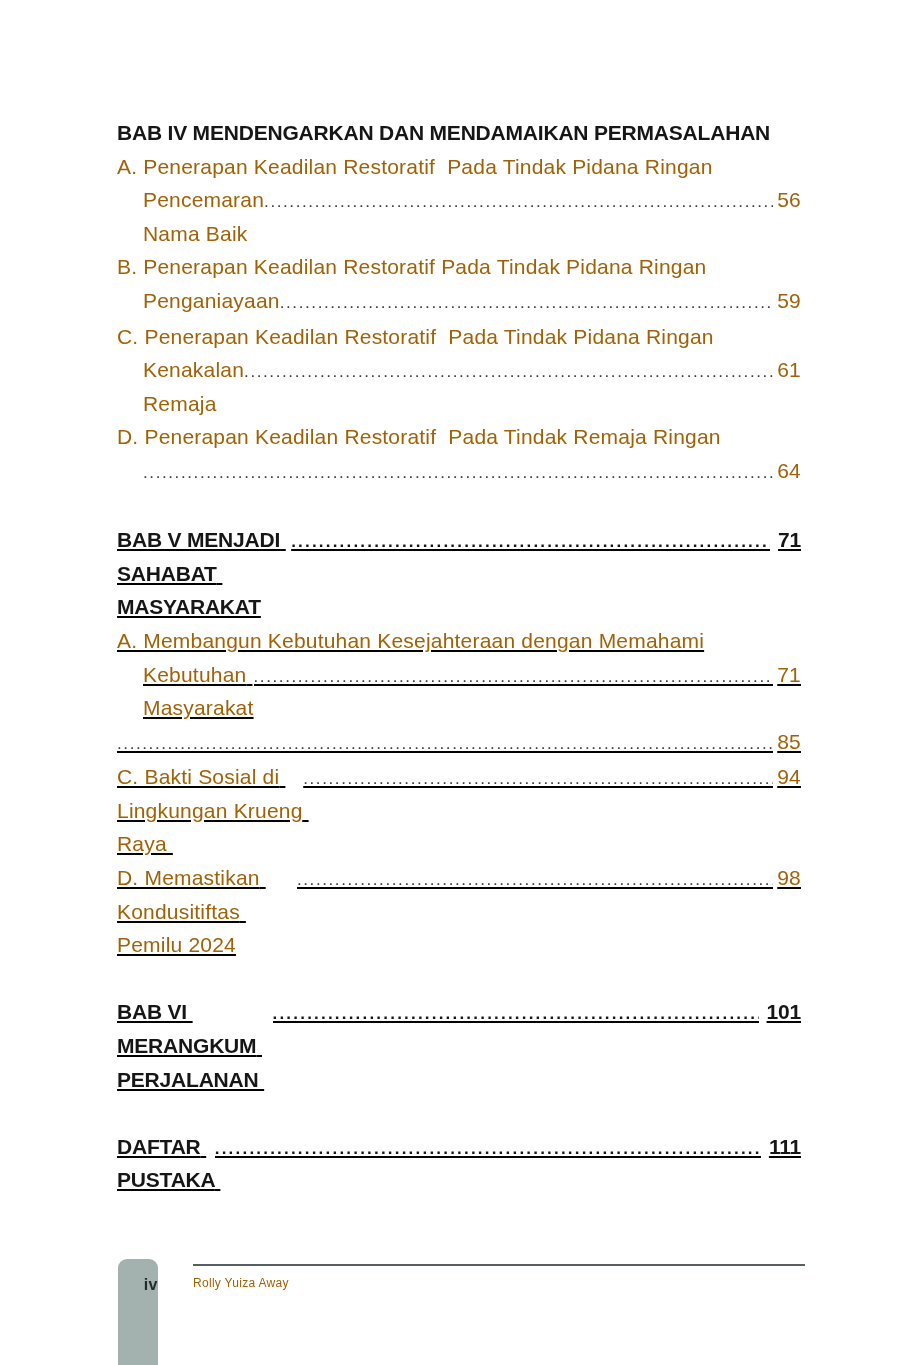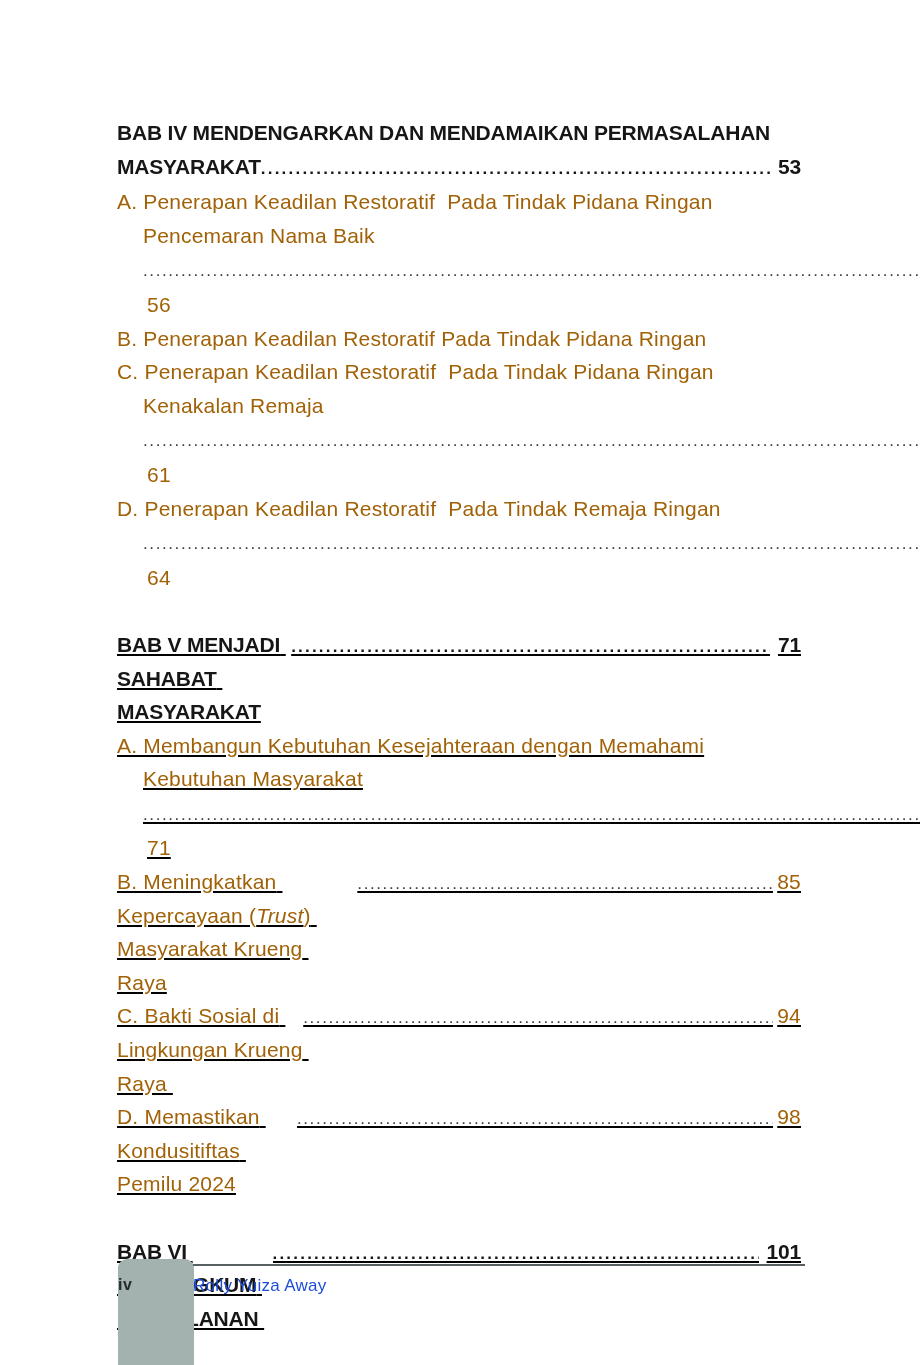--- a/index.html
+++ b/index.html
@@ -122,11 +122,6 @@
         <div class="toc-row chapter">
           <span class="toc-text"><span>BAB IV MENDENGARKAN DAN MENDAMAIKAN PERMASALAHAN</span></span>
         </div>
-        <div class="toc-row chapter">
-          <span class="toc-text"><span>MASYARAKAT </span></span>
-          <span class="leader"></span>
-          <span class="pagenum">53</span>
-        </div>
         <div class="toc-row item">
           <span class="toc-text"><span>A. Penerapan Keadilan Restoratif  Pada Tindak Pidana Ringan</span></span>
         </div>

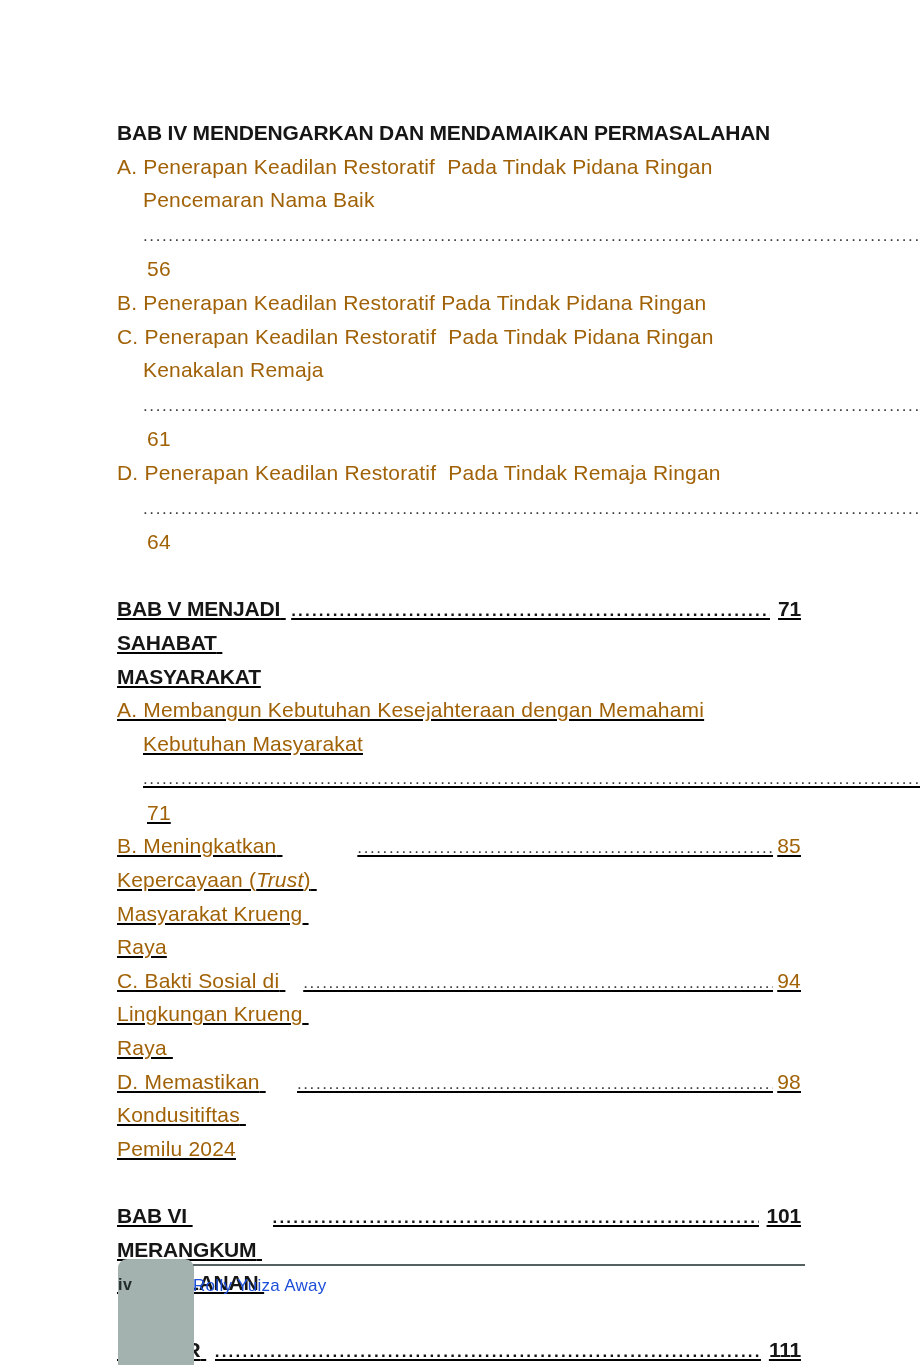--- a/index.html
+++ b/index.html
@@ -41,7 +41,6 @@
   }
   .toc-row.indent {
     padding-left: 26px;
-    flex-direction: column;
   }
   .toc-text {
     white-space: pre-wrap;

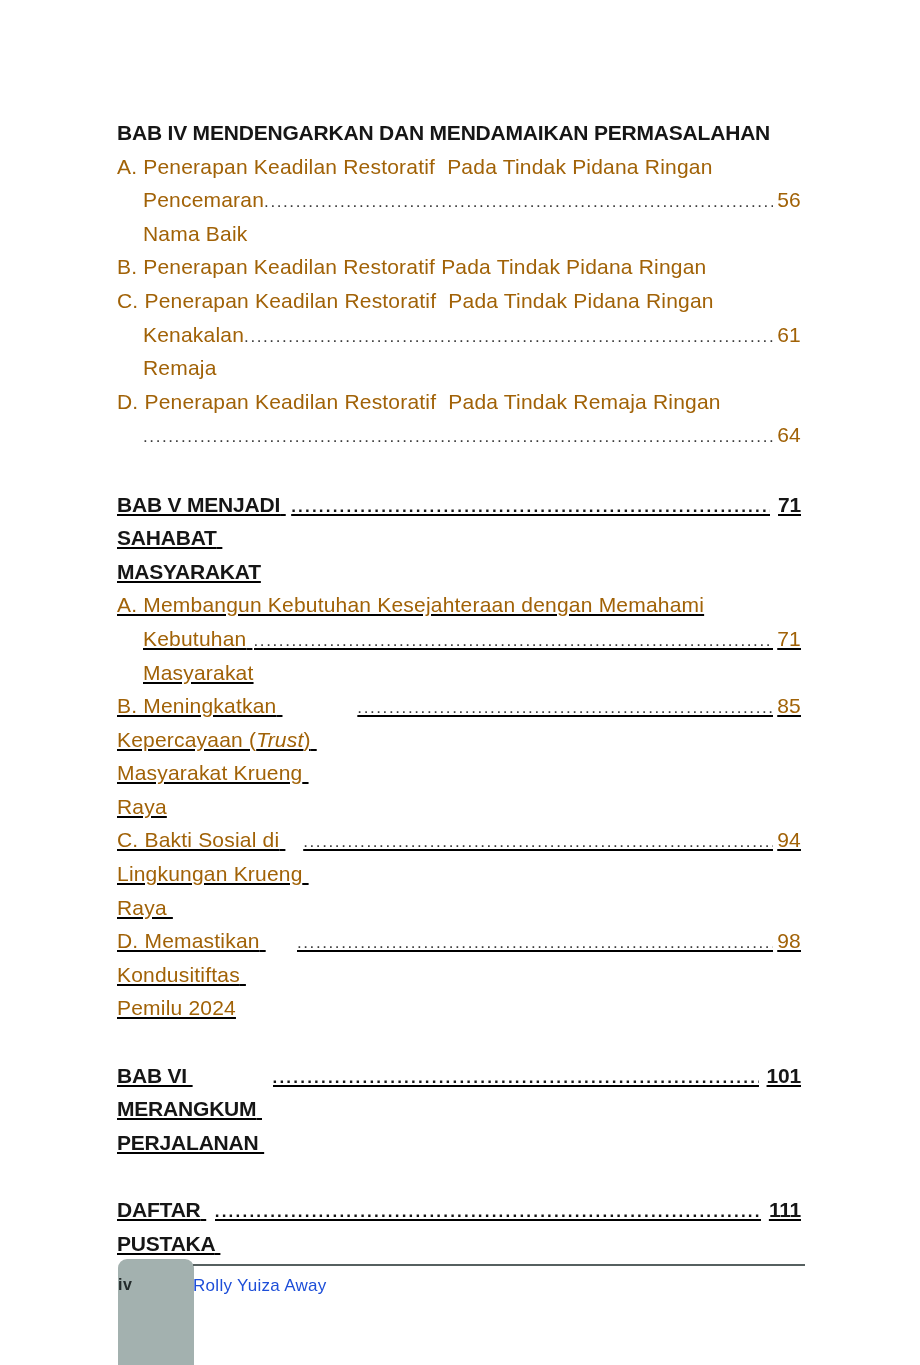--- a/index.html
+++ b/index.html
@@ -132,6 +132,11 @@
         <div class="toc-row item">
           <span class="toc-text"><span>B. Penerapan Keadilan Restoratif Pada Tindak Pidana Ringan</span></span>
         </div>
+        <div class="toc-row item indent">
+          <span class="toc-text"><span>Penganiayaan </span></span>
+          <span class="leader"></span>
+          <span class="pagenum">59</span>
+        </div>
         <div class="toc-row item">
           <span class="toc-text"><span>C. Penerapan Keadilan Restoratif  Pada Tindak Pidana Ringan</span></span>
         </div>

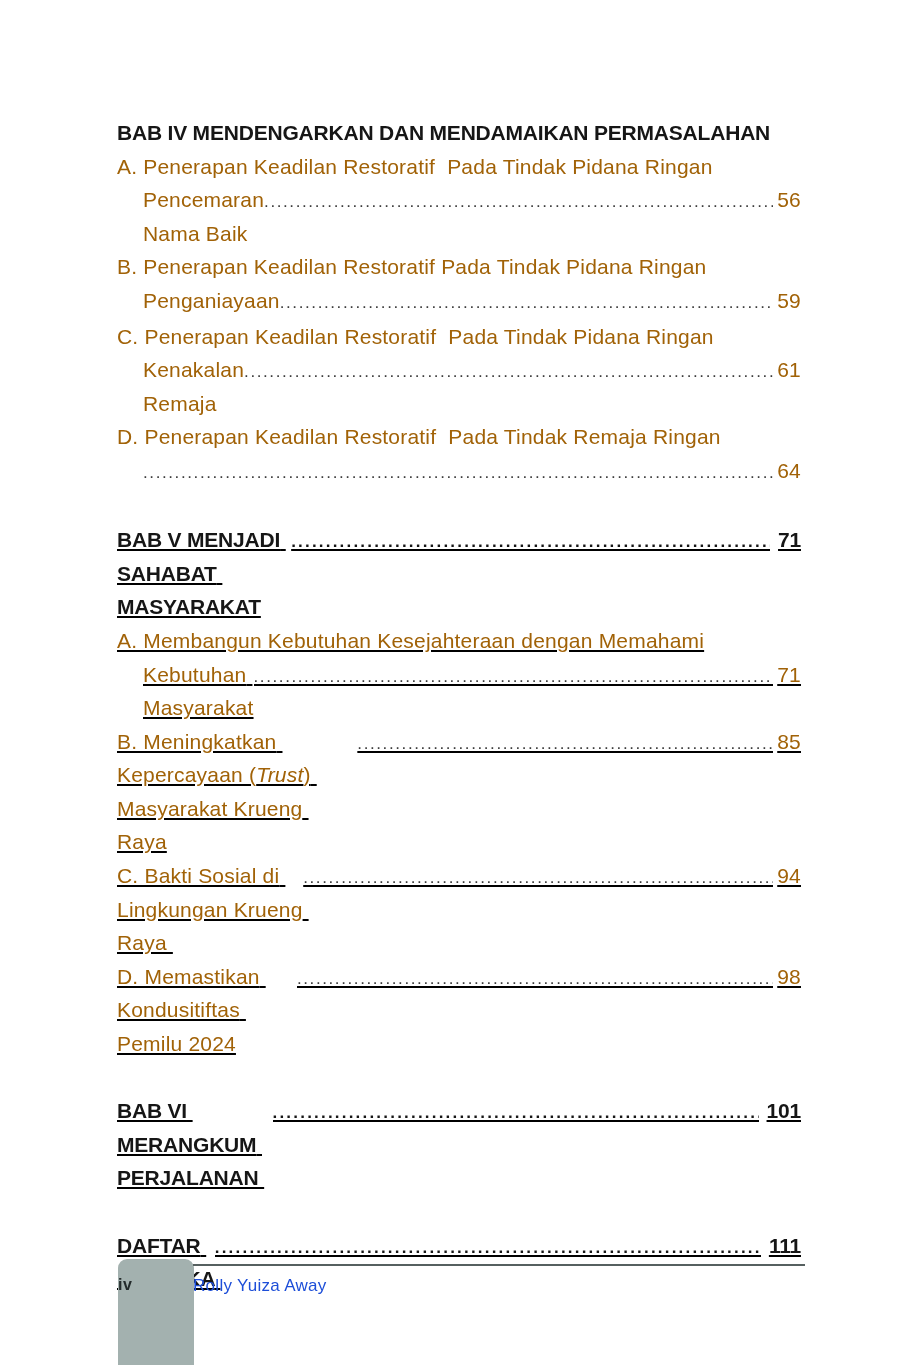--- a/index.html
+++ b/index.html
@@ -168,7 +168,6 @@
           <span class="pagenum">71</span>
         </div>
         <div class="toc-row item">
-          <span class="toc-text"><span>B. Meningkatkan Kepercayaan (</span><i>Trust</i><span>) Masyarakat Krueng Raya</span></span>
           <span class="leader"></span>
           <span class="pagenum">85</span>
         </div>

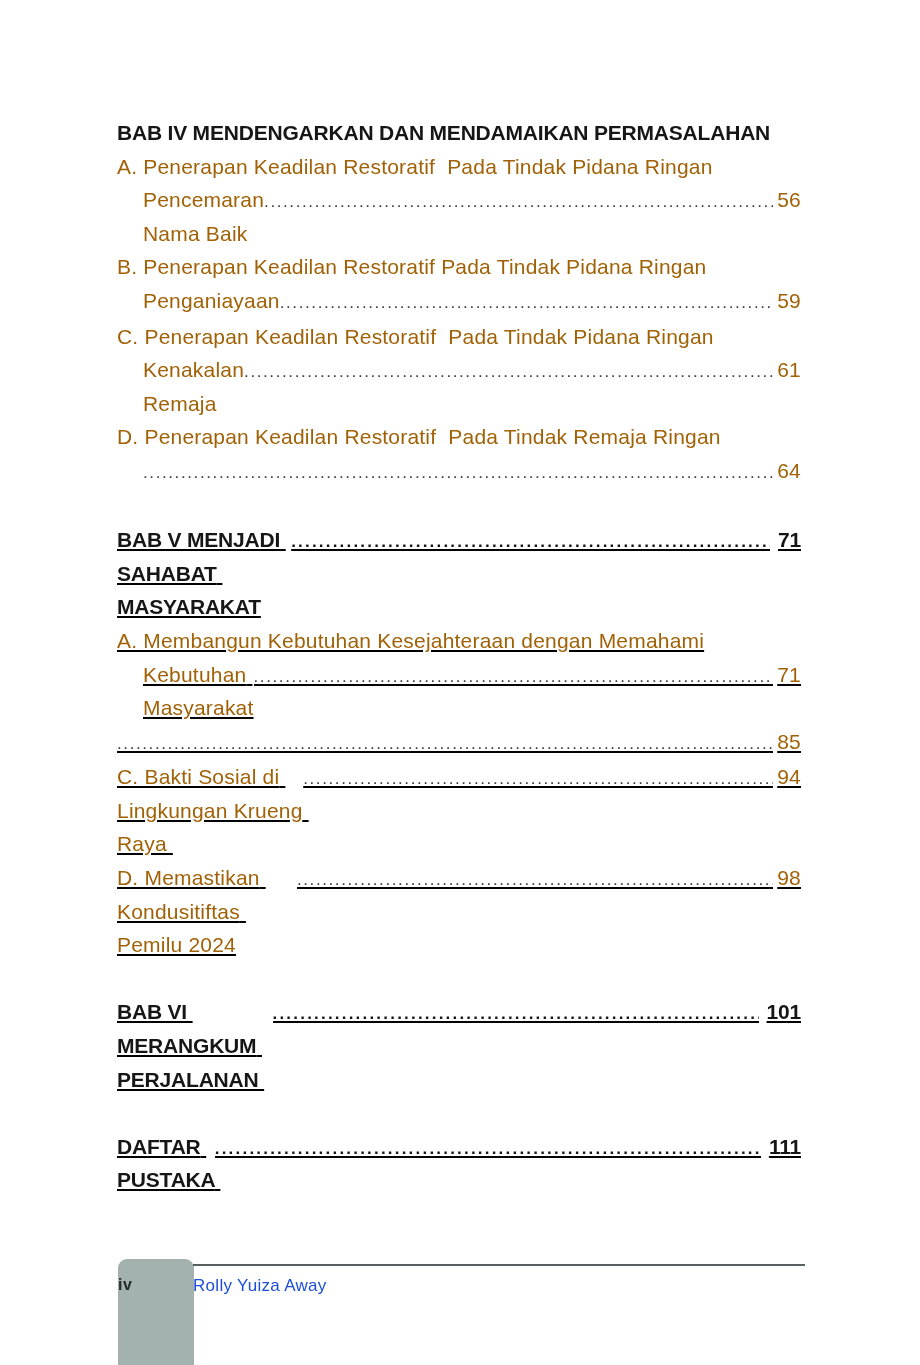--- a/index.html
+++ b/index.html
@@ -81,10 +81,10 @@
     position: absolute;
     left: 118px;
     top: 1259px;
-    width: 76px;
+    width: 40px;
     height: 106px;
     border-radius: 9px 9px 0 0;
-    text-align: left;
+    text-align: right;
   }
   .footer-tab span {
     display: inline-block;

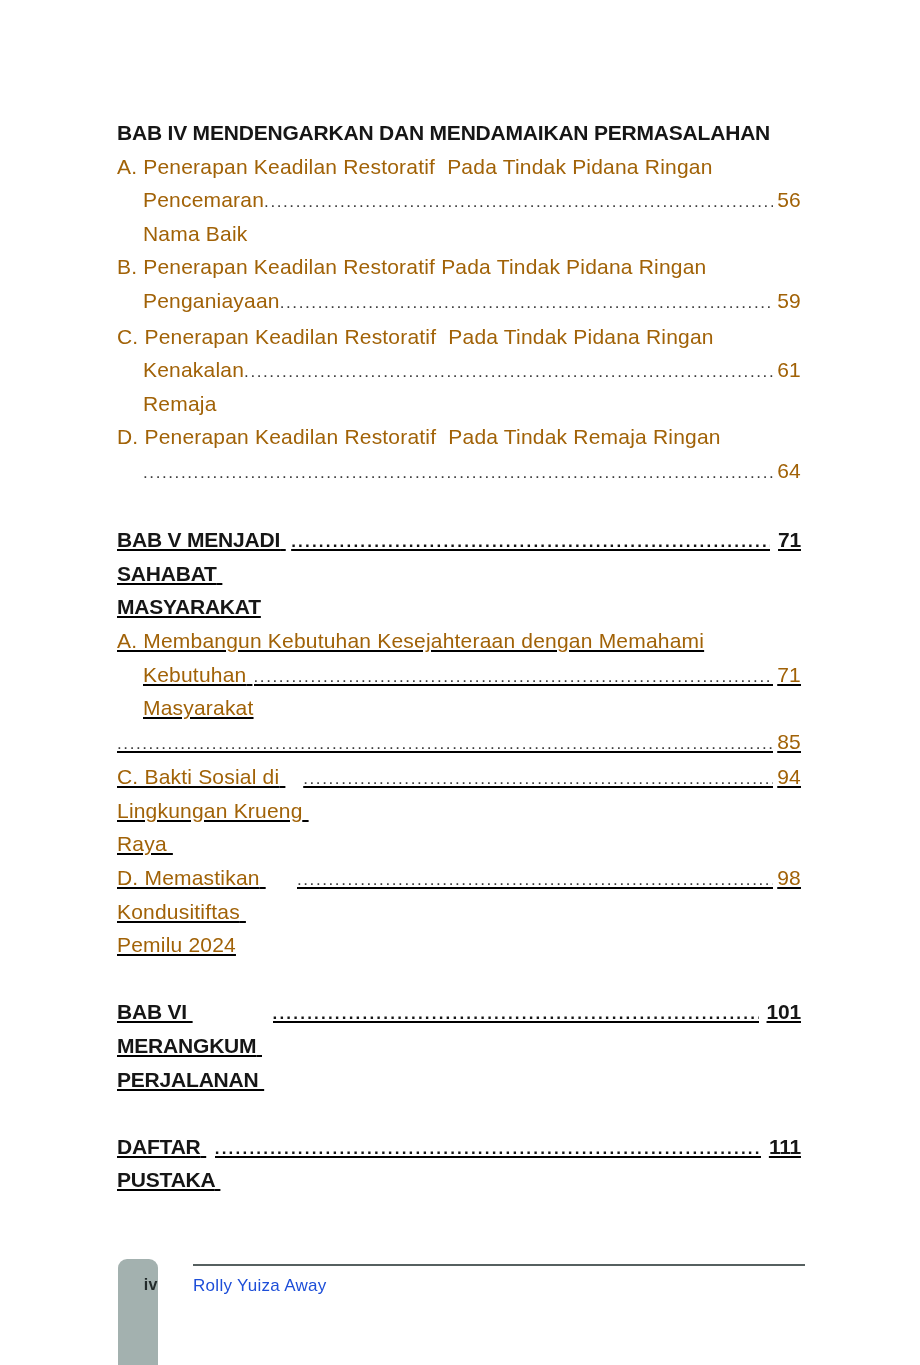--- a/index.html
+++ b/index.html
@@ -106,8 +106,8 @@
     position: absolute;
     left: 193px;
     top: 1276px;
-    font-size: 17px;
-    color: #1d4ed8;
+    font-size: 12px;
+    color: #a16207;
     letter-spacing: 0.3px;
   }
 </style>

